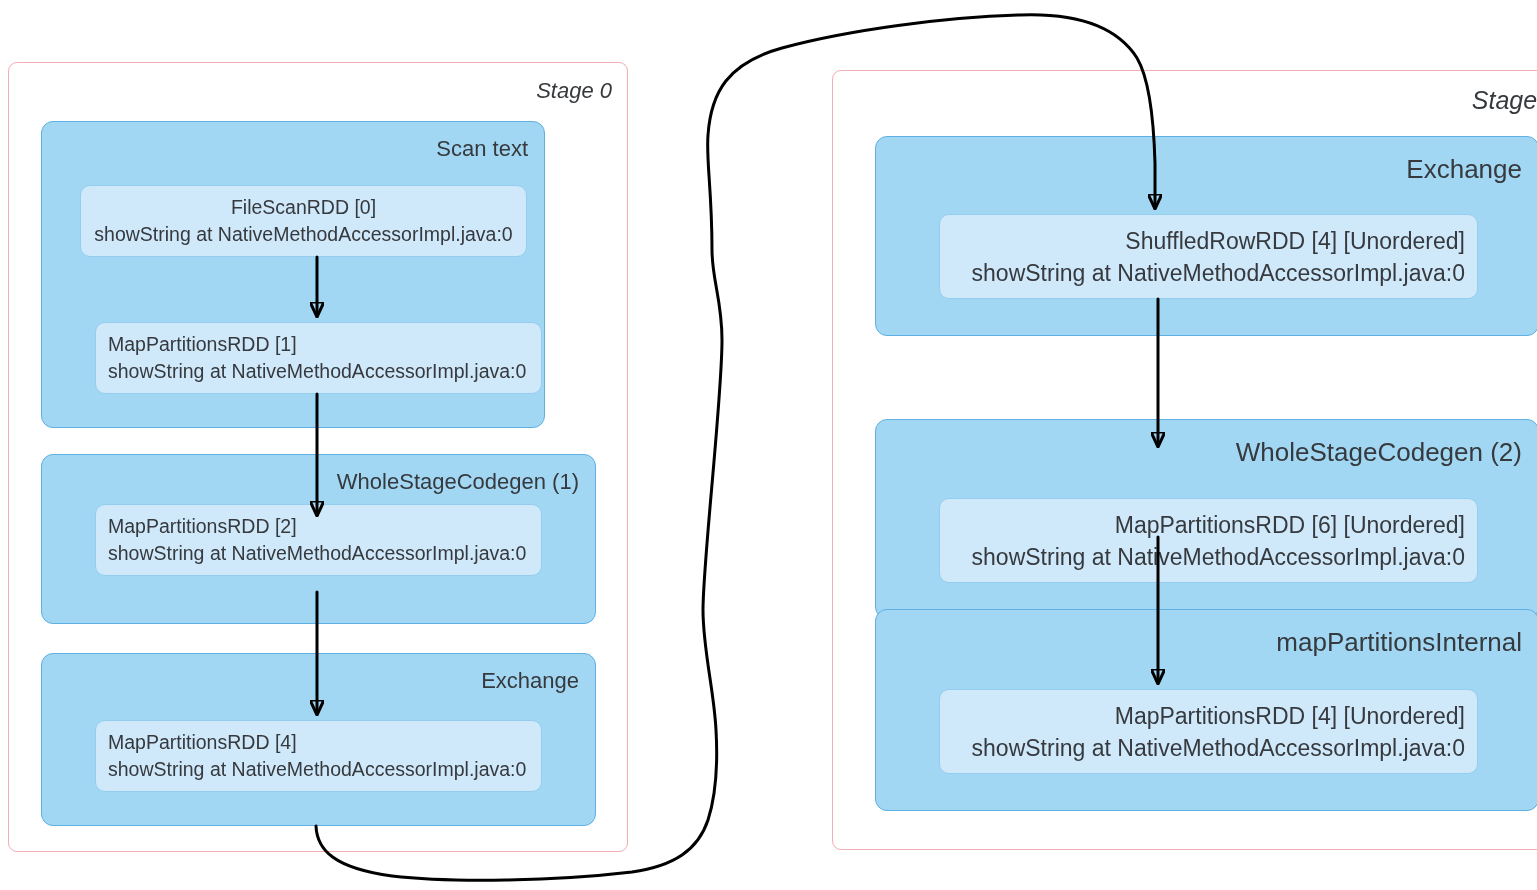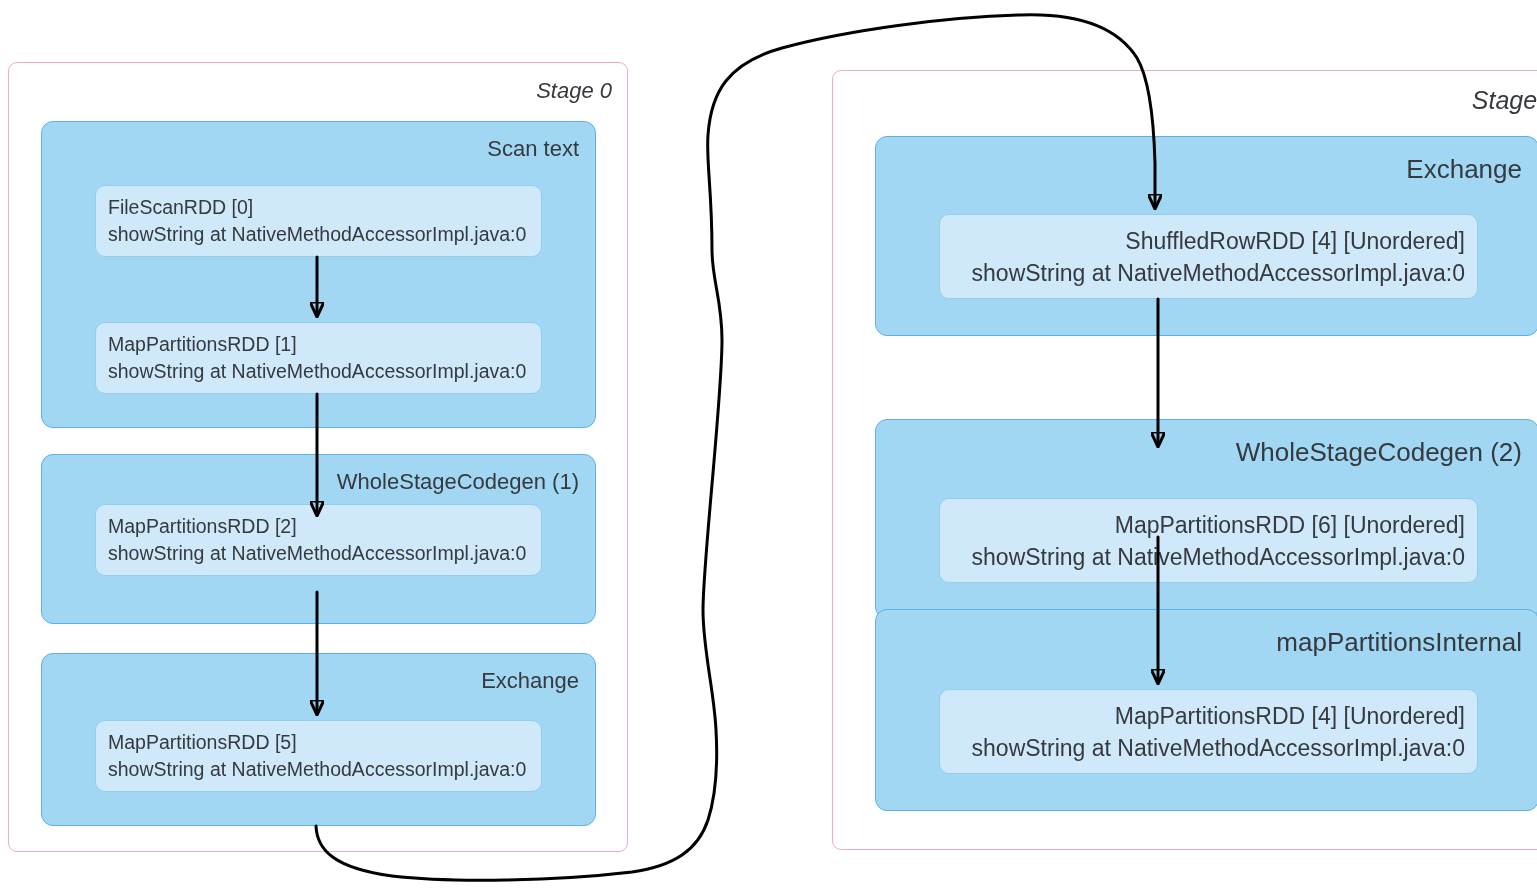--- a/index.html
+++ b/index.html
@@ -72,7 +72,7 @@
   <section class="stage s0" style="left:8px;top:62px;width:620px;height:790px;">
     <div class="stage-label">Stage 0</div>
 
-    <div class="cluster" style="left:32px;top:58px;width:555px;height:307px;">
+    <div class="cluster" style="left:32px;top:58px;width:504px;height:307px;">
       <div class="cluster-label">Scan text</div>
       <div class="node" style="left:53px;top:63px;width:447px;height:72px;">
         <div>FileScanRDD [0]</div>

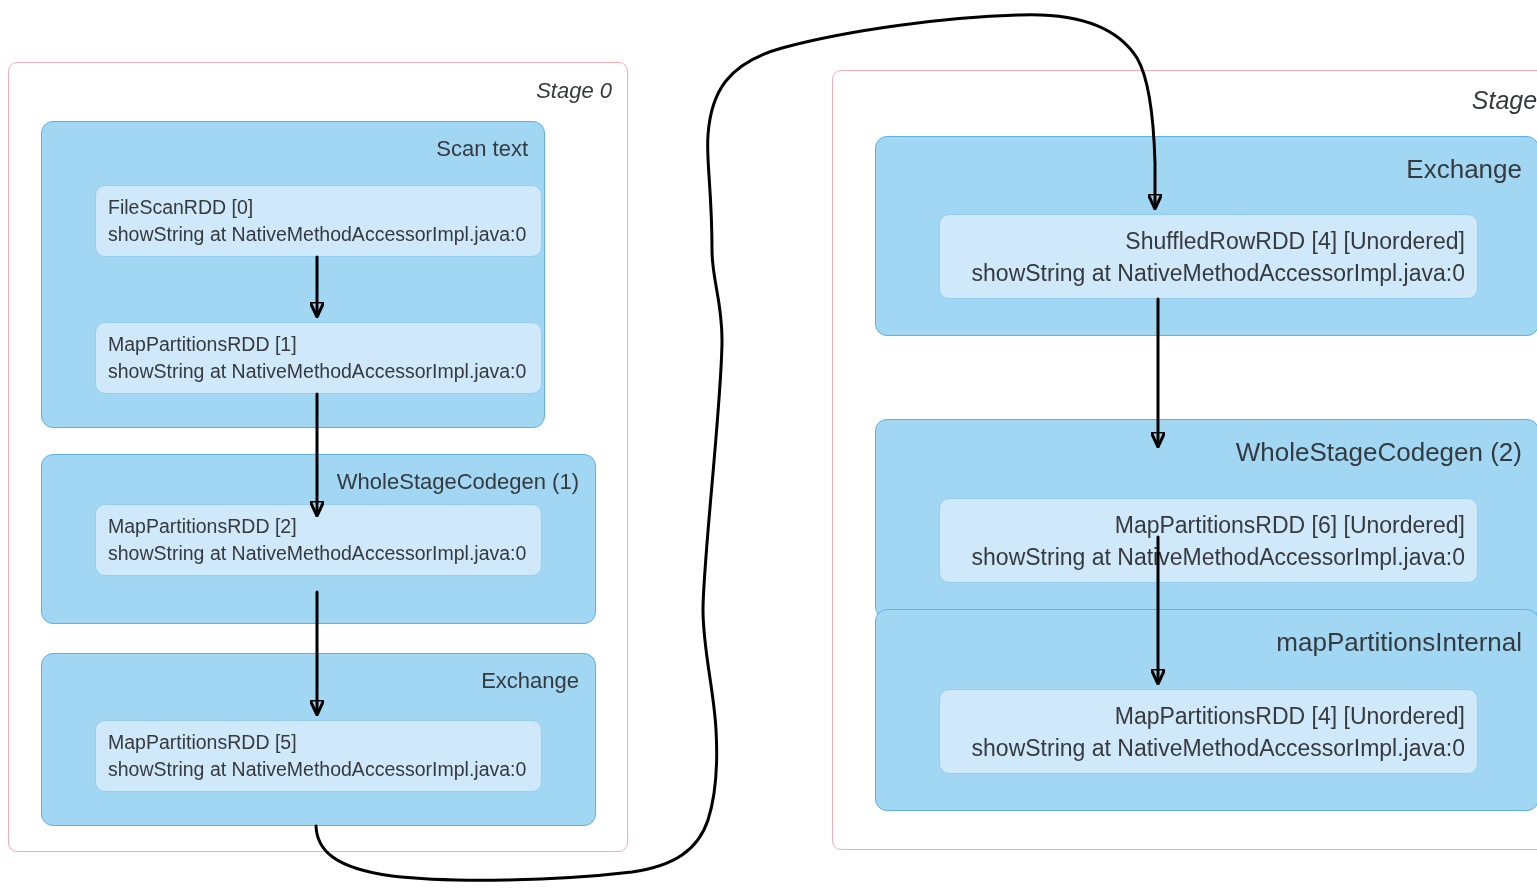--- a/index.html
+++ b/index.html
@@ -74,7 +74,7 @@
 
     <div class="cluster" style="left:32px;top:58px;width:504px;height:307px;">
       <div class="cluster-label">Scan text</div>
-      <div class="node" style="left:53px;top:63px;width:447px;height:72px;">
+      <div class="node" style="left:38px;top:63px;width:447px;height:72px;align-items:center;">
         <div>FileScanRDD [0]</div>
         <div>showString at NativeMethodAccessorImpl.java:0</div>
       </div>

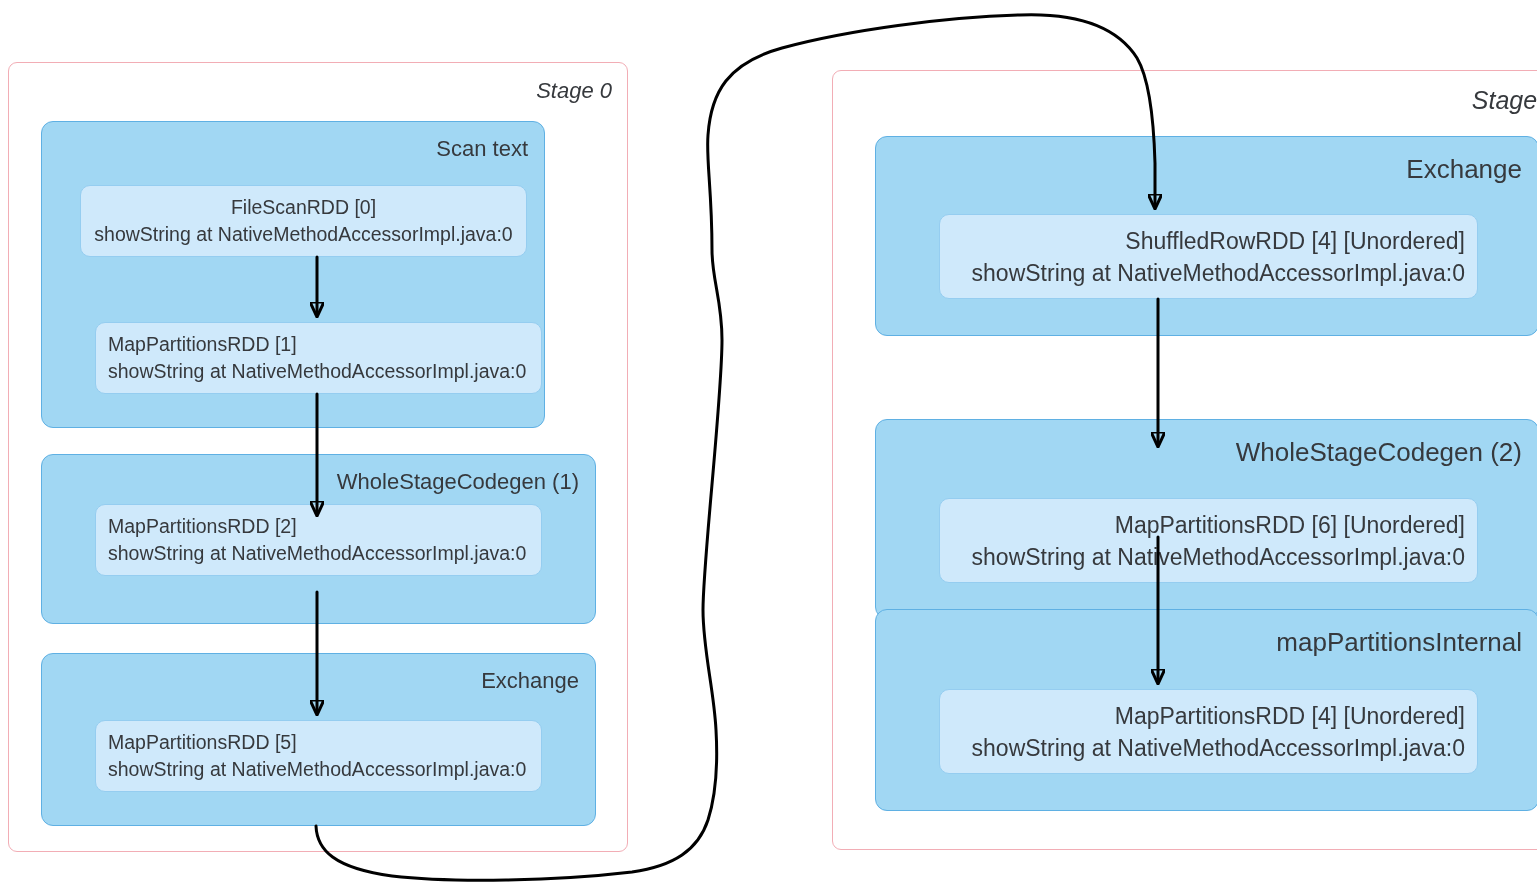--- a/index.html
+++ b/index.html
@@ -95,7 +95,7 @@
     <div class="cluster" style="left:32px;top:590px;width:555px;height:173px;">
       <div class="cluster-label">Exchange</div>
       <div class="node" style="left:53px;top:66px;width:447px;height:72px;">
-        <div>MapPartitionsRDD [5]</div>
+        <div>MapPartitionsRDD [4]</div>
         <div>showString at NativeMethodAccessorImpl.java:0</div>
       </div>
     </div>

